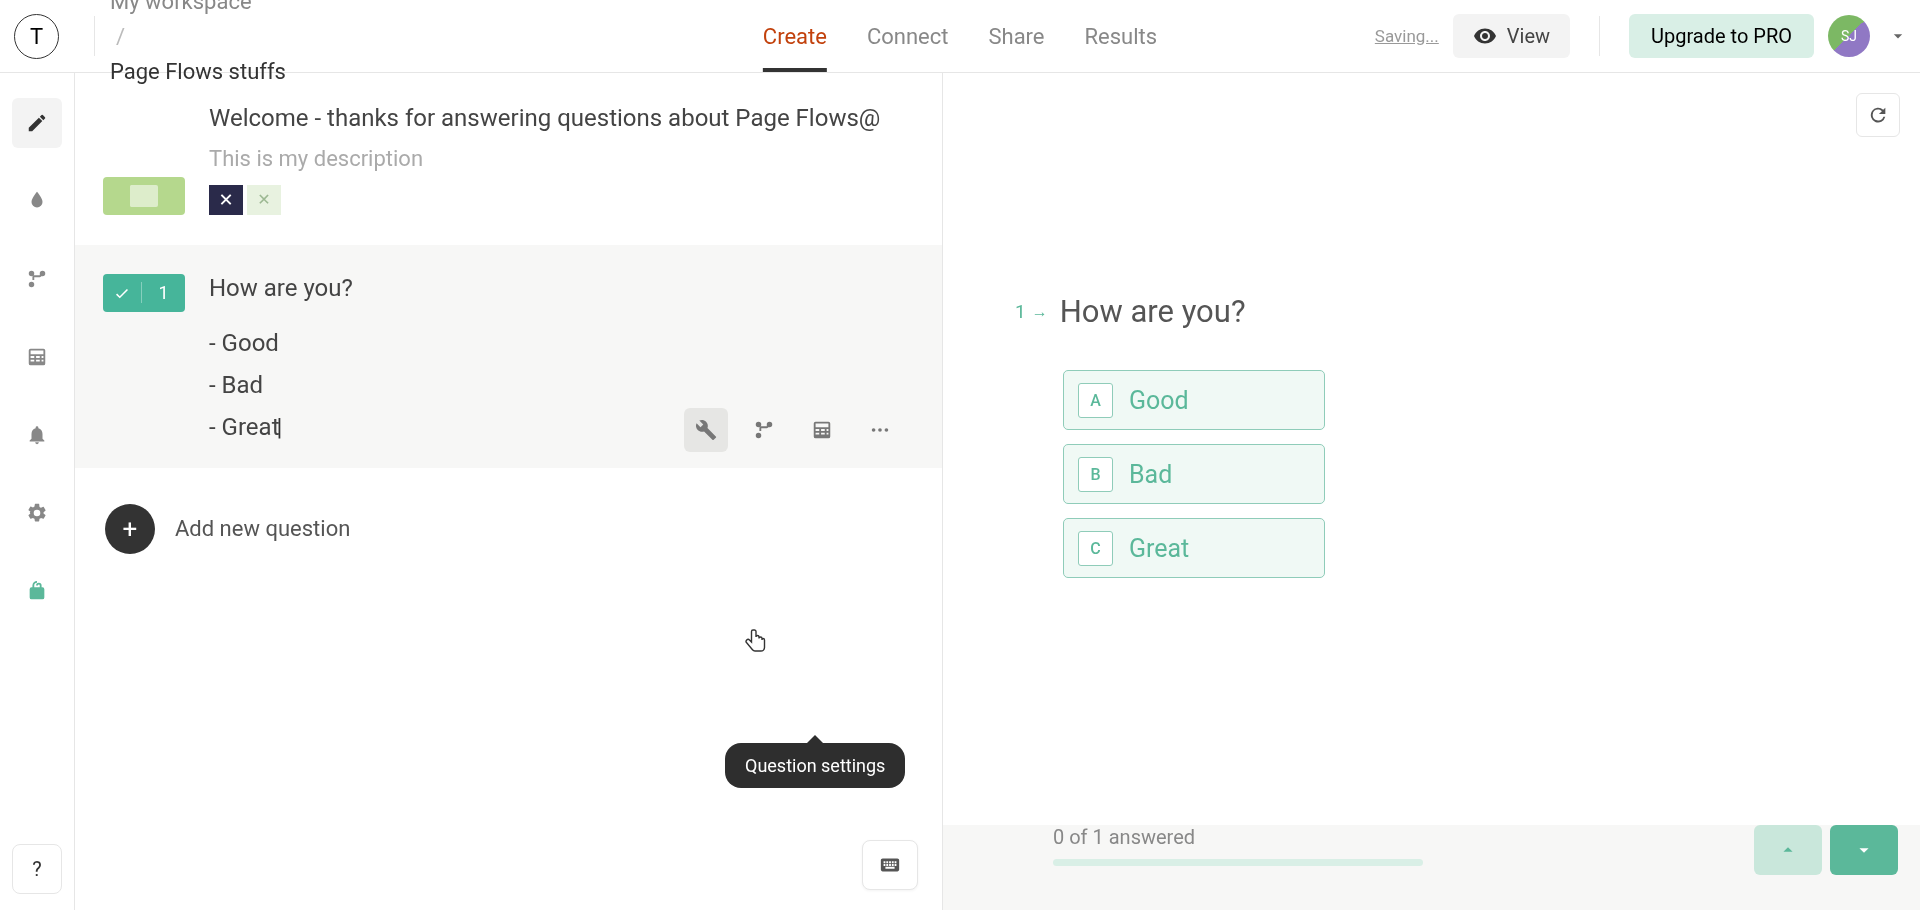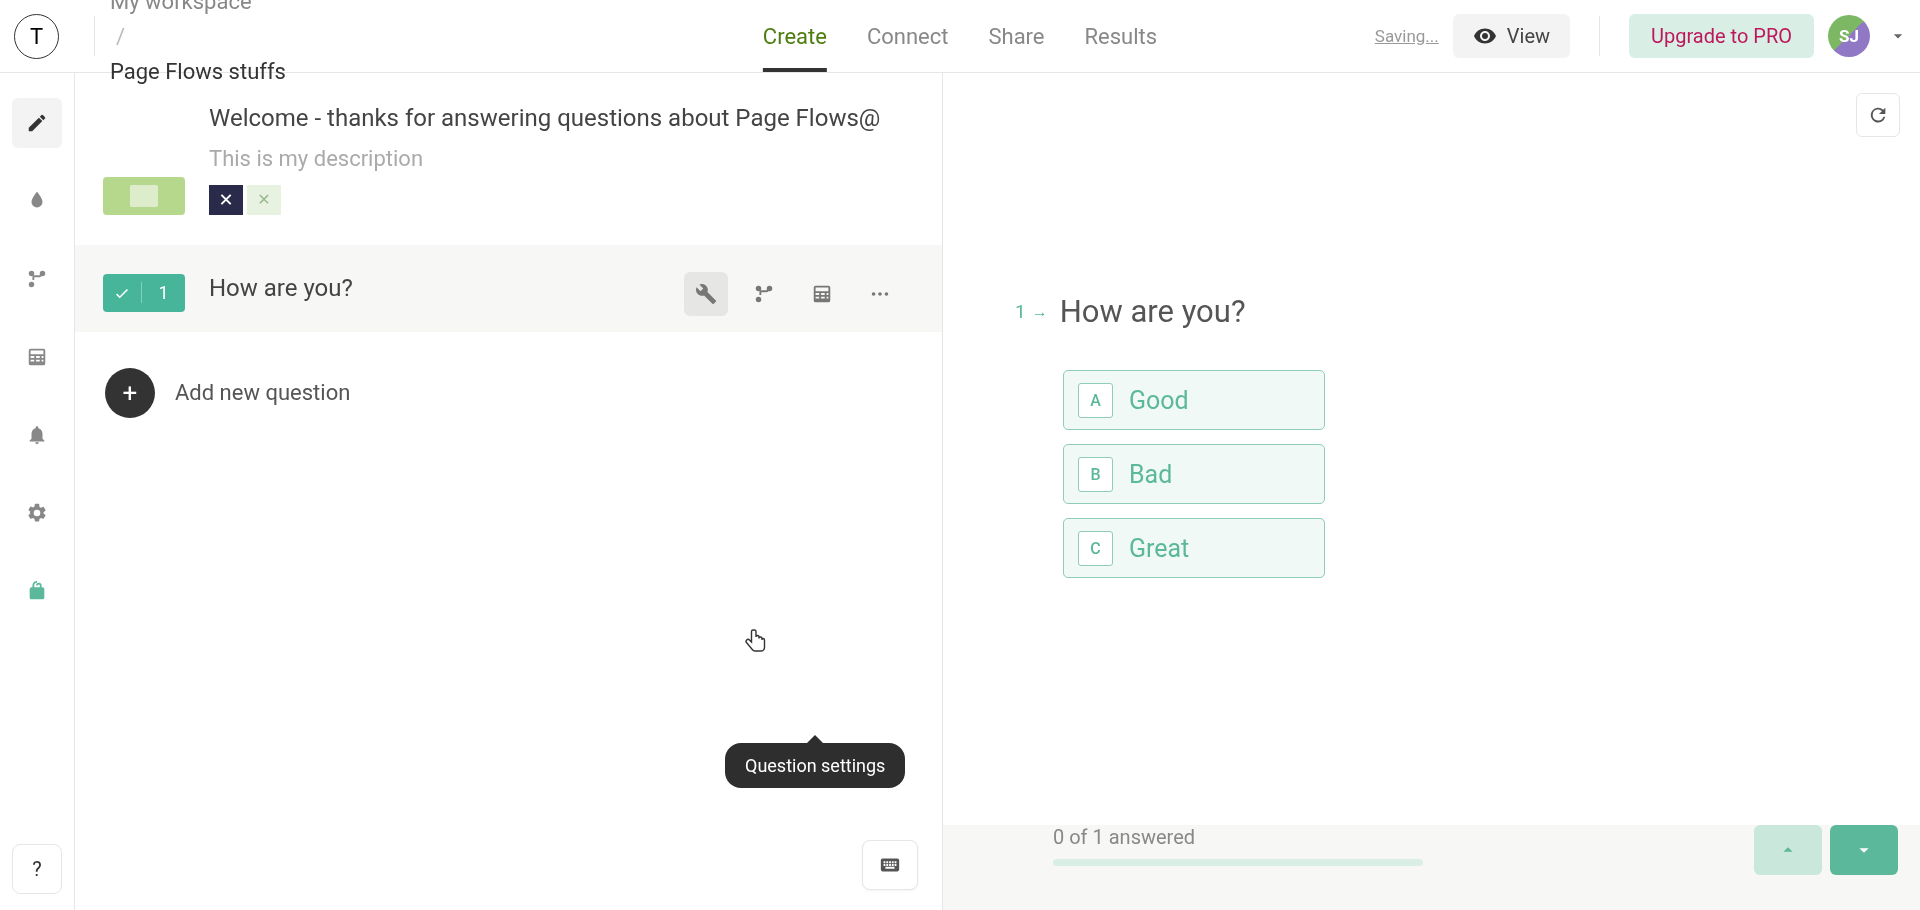--- a/index.html
+++ b/index.html
@@ -14,7 +14,7 @@
 .breadcrumb .sep { color: #bbb; margin: 0 6px; }
 .nav-tabs { display: flex; gap: 40px; margin-left: auto; margin-right: auto; position: absolute; left: 50%; transform: translateX(-50%); }
 .nav-tab { font-size: 22px; color: #888; padding: 22px 0; cursor: pointer; position: relative; }
-.nav-tab.active { color: #4d7c0f; text-align: center; }
+.nav-tab.active { color: #c2410c; text-align: center; }
 .nav-tab.active::after { content:""; position:absolute; bottom:-1px; left:0; right:0; height:4px; background:#333; }
 .header-right { margin-left: auto; display: flex; align-items: center; gap: 14px; }
 .saving { font-size: 17px; color: #999; text-decoration: underline; }

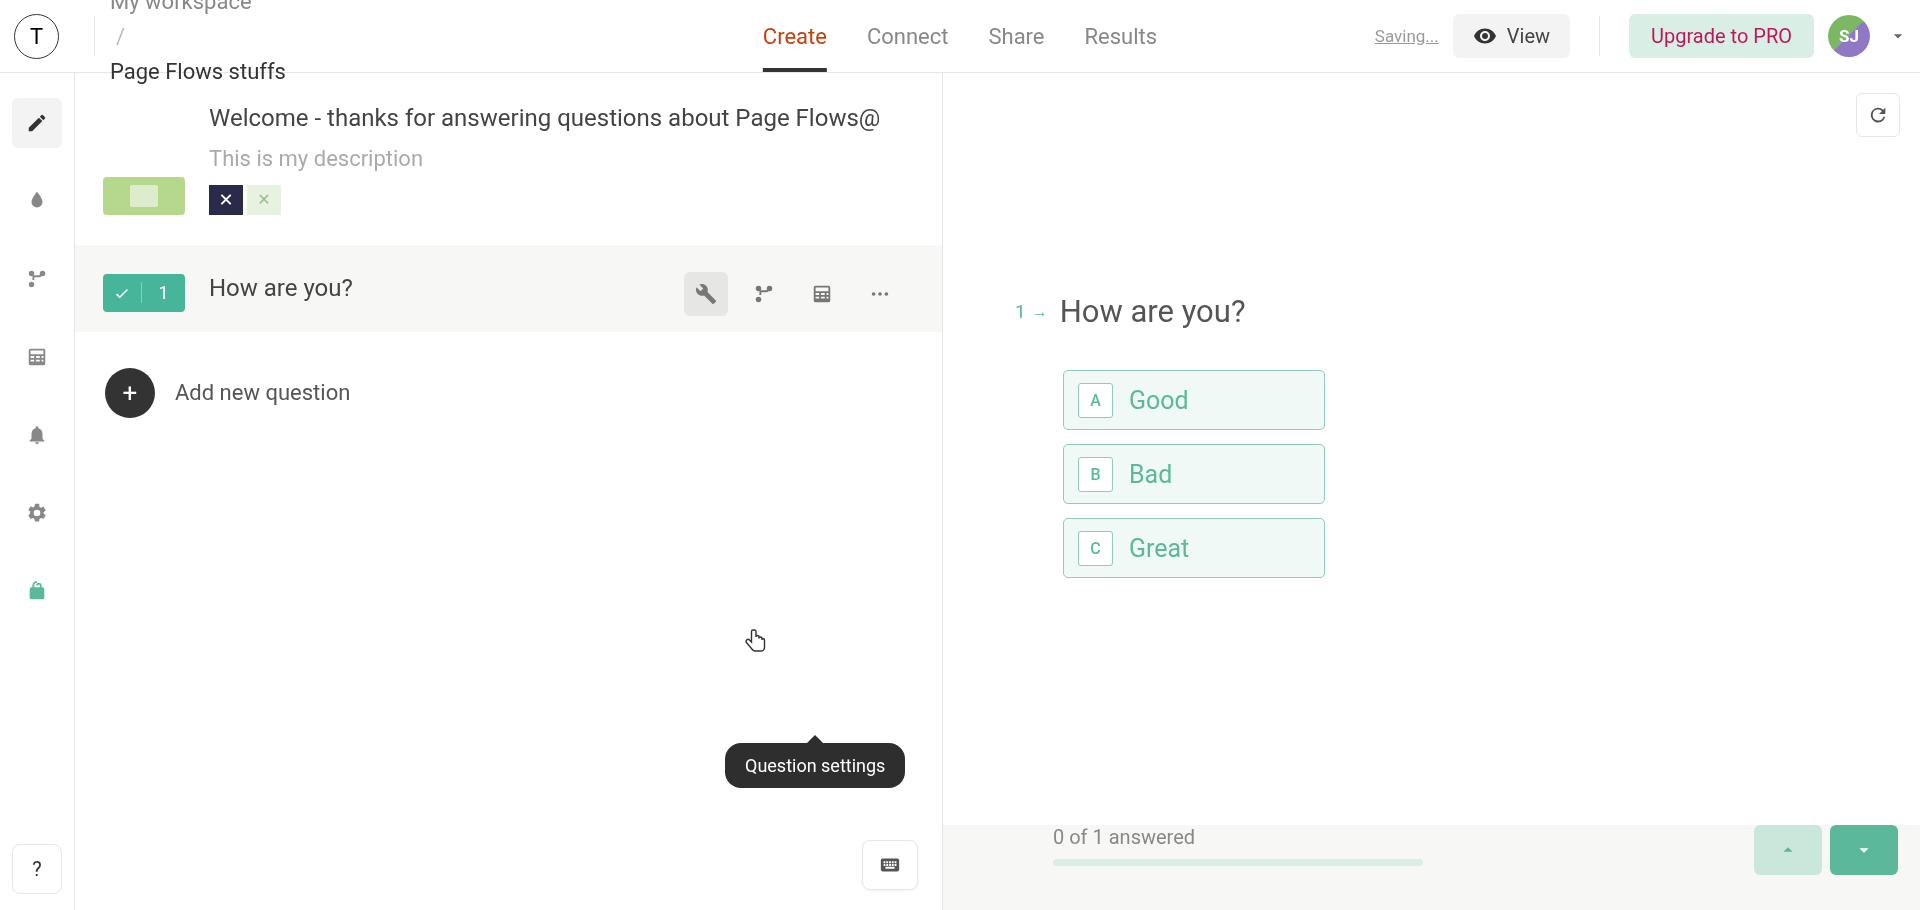--- a/index.html
+++ b/index.html
@@ -19,7 +19,7 @@
 .header-right { margin-left: auto; display: flex; align-items: center; gap: 14px; }
 .saving { font-size: 17px; color: #999; text-decoration: underline; }
 .view-btn { display:flex; align-items:center; gap:10px; background:#f3f3f3; border-radius:6px; padding:10px 20px; font-size:20px; color:#444; cursor:pointer; }
-.upgrade-btn { background:#d9efe6; color:#be185d; border-radius:6px; padding:10px 22px; font-size:20px; cursor:pointer; }
+.upgrade-btn { background:#d9efe6; color:#000000; border-radius:6px; padding:10px 22px; font-size:20px; cursor:pointer; }
 .avatar { width:42px; height:42px; border-radius:50%; background: linear-gradient(135deg,#7cb864 50%,#9078c4 50%); display:flex; align-items:center; justify-content:center; color:#fff; font-size:17px; font-weight:700; }
 .chevron-down { width:20px; height:20px; margin-left:4px; cursor:pointer; }
 

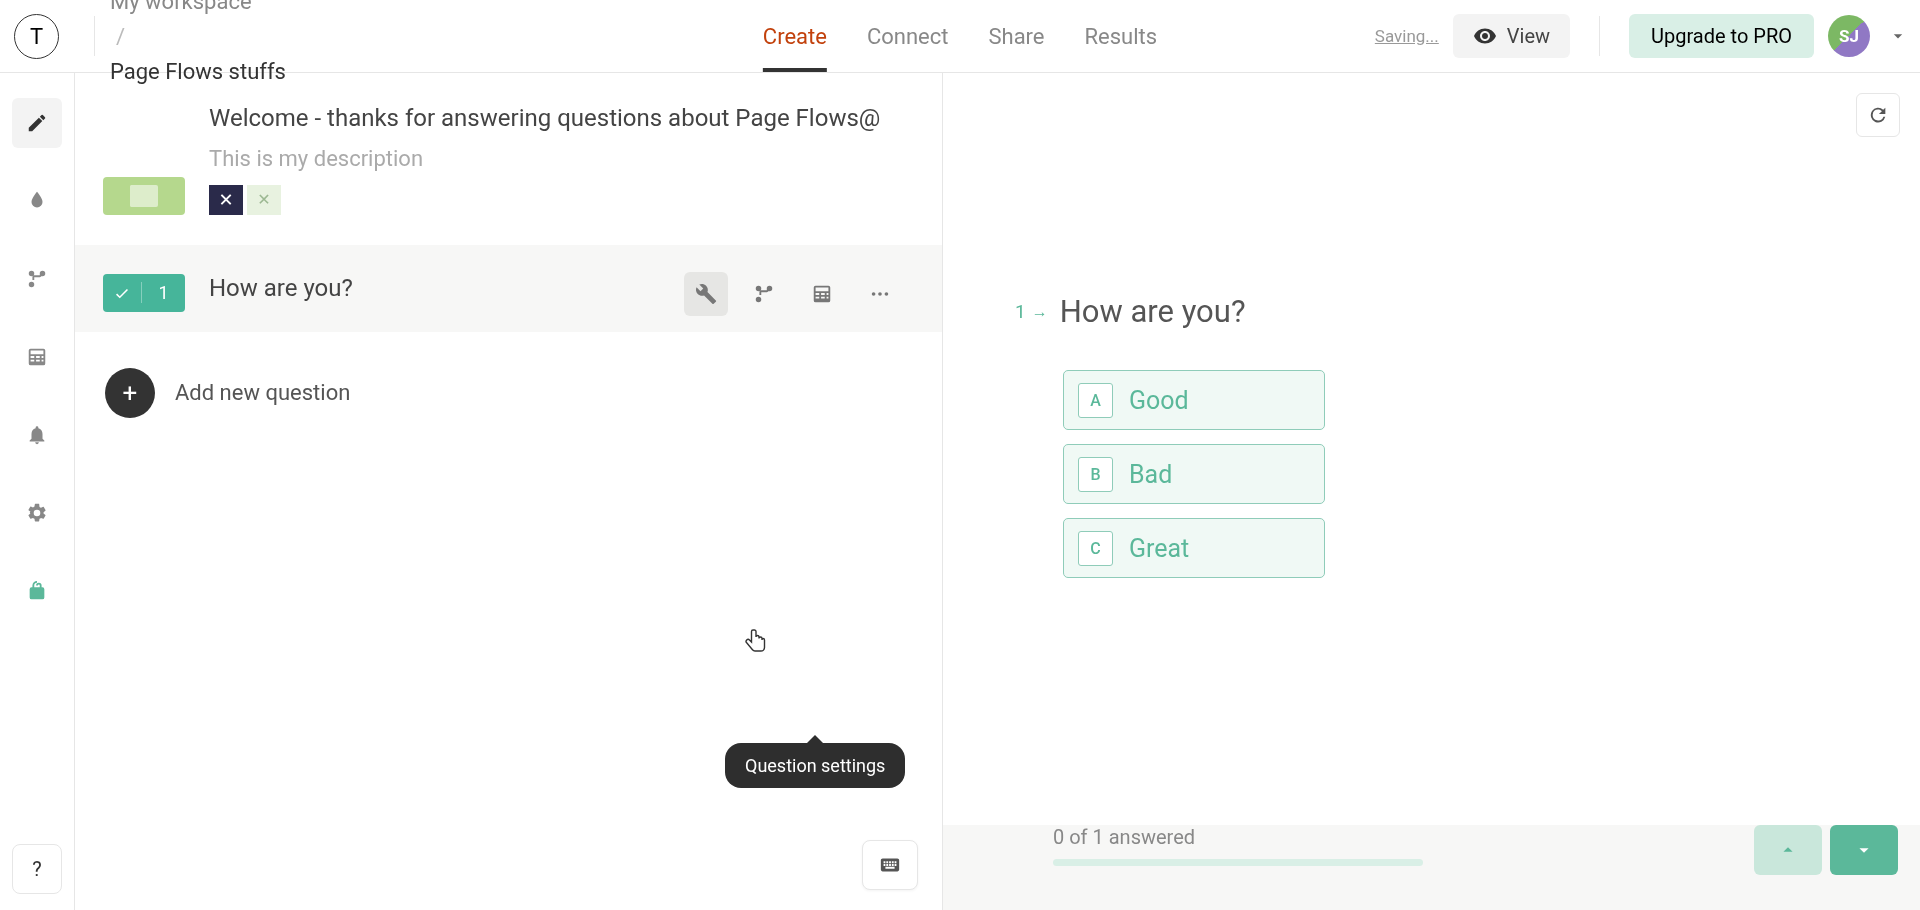--- a/index.html
+++ b/index.html
@@ -20,7 +20,7 @@
 .saving { font-size: 17px; color: #999; text-decoration: underline; }
 .view-btn { display:flex; align-items:center; gap:10px; background:#f3f3f3; border-radius:6px; padding:10px 20px; font-size:20px; color:#444; cursor:pointer; }
 .upgrade-btn { background:#d9efe6; color:#000000; border-radius:6px; padding:10px 22px; font-size:20px; cursor:pointer; }
-.avatar { width:42px; height:42px; border-radius:50%; background: linear-gradient(135deg,#7cb864 50%,#9078c4 50%); display:flex; align-items:center; justify-content:center; color:#fff; font-size:17px; font-weight:700; }
+.avatar { width:42px; height:42px; border-radius:50%; background: linear-gradient(135deg,#7cb864 50%,#9078c4 50%); display:flex; align-items:center; justify-content:center; color:#fff; font-size:14px; font-weight:400; }
 .chevron-down { width:20px; height:20px; margin-left:4px; cursor:pointer; }
 
 

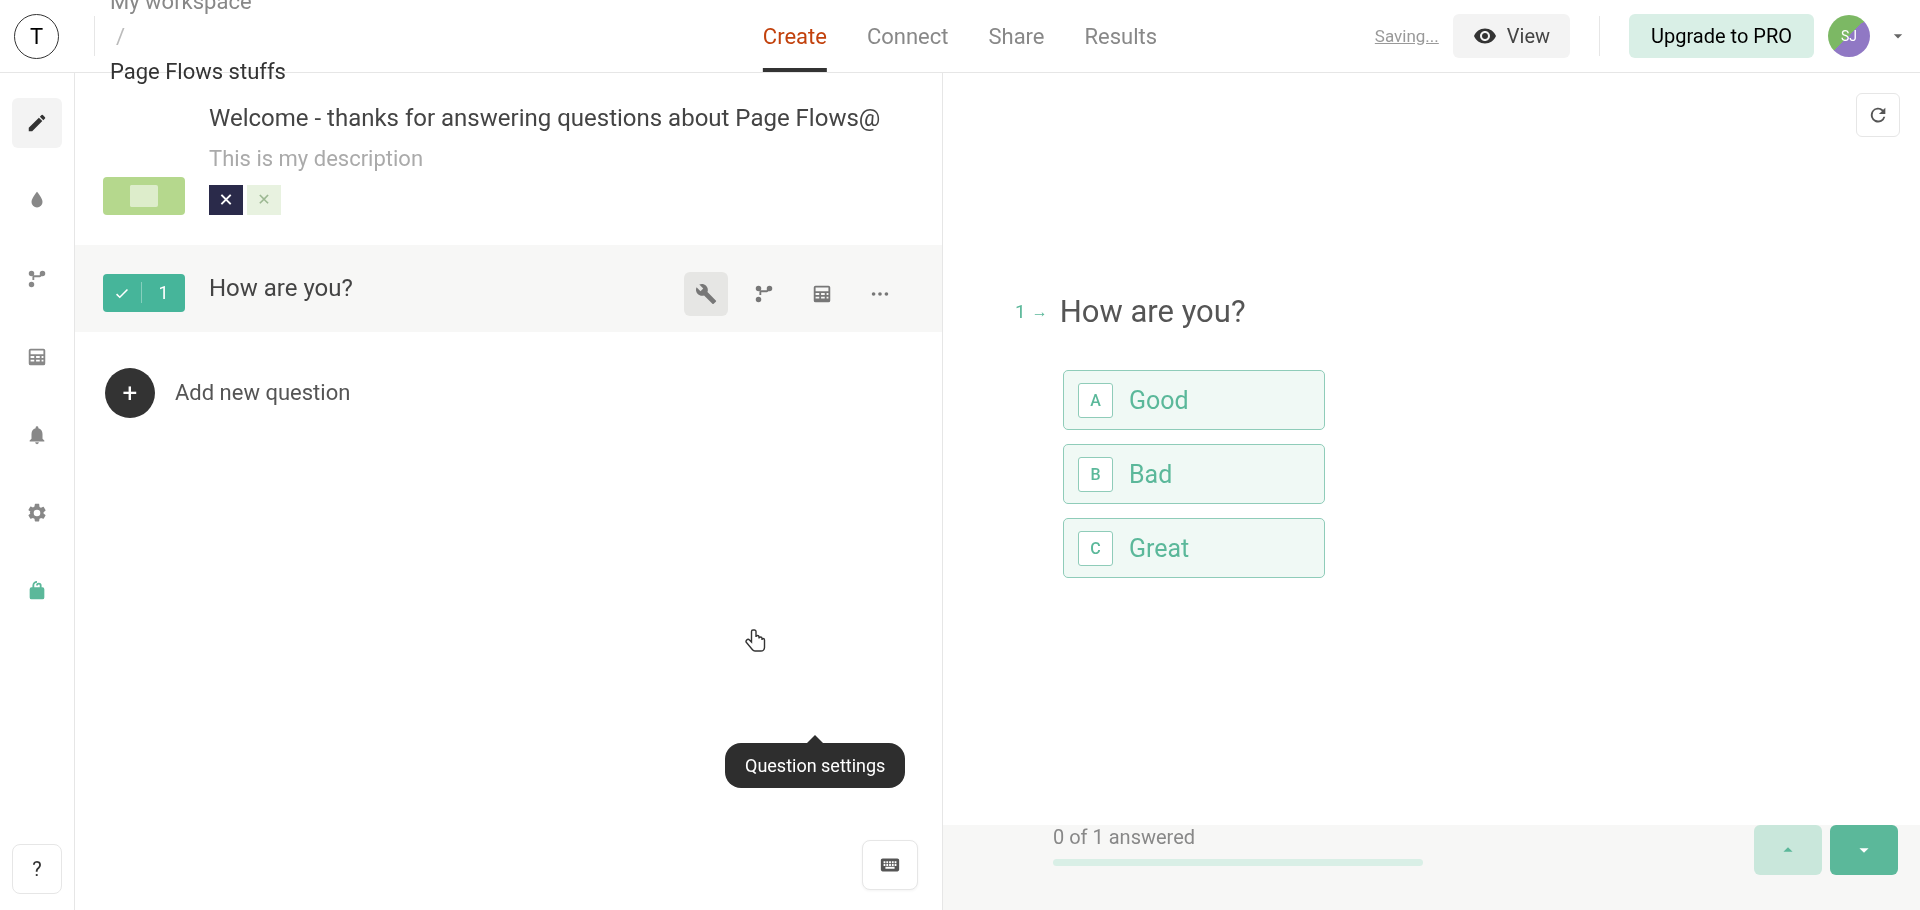--- a/index.html
+++ b/index.html
@@ -196,6 +196,11 @@
       </div>
       <div style="flex:1">
         <div class="q-title">How are you?</div>
+        <div class="q-options">
+          - <span>Good</span><br>
+          - <span>Bad</span><br>
+          - <span class="cursor-blink">Great</span>
+        </div>
       </div>
       <div class="q-toolbar">
         <div class="q-tool hover">

